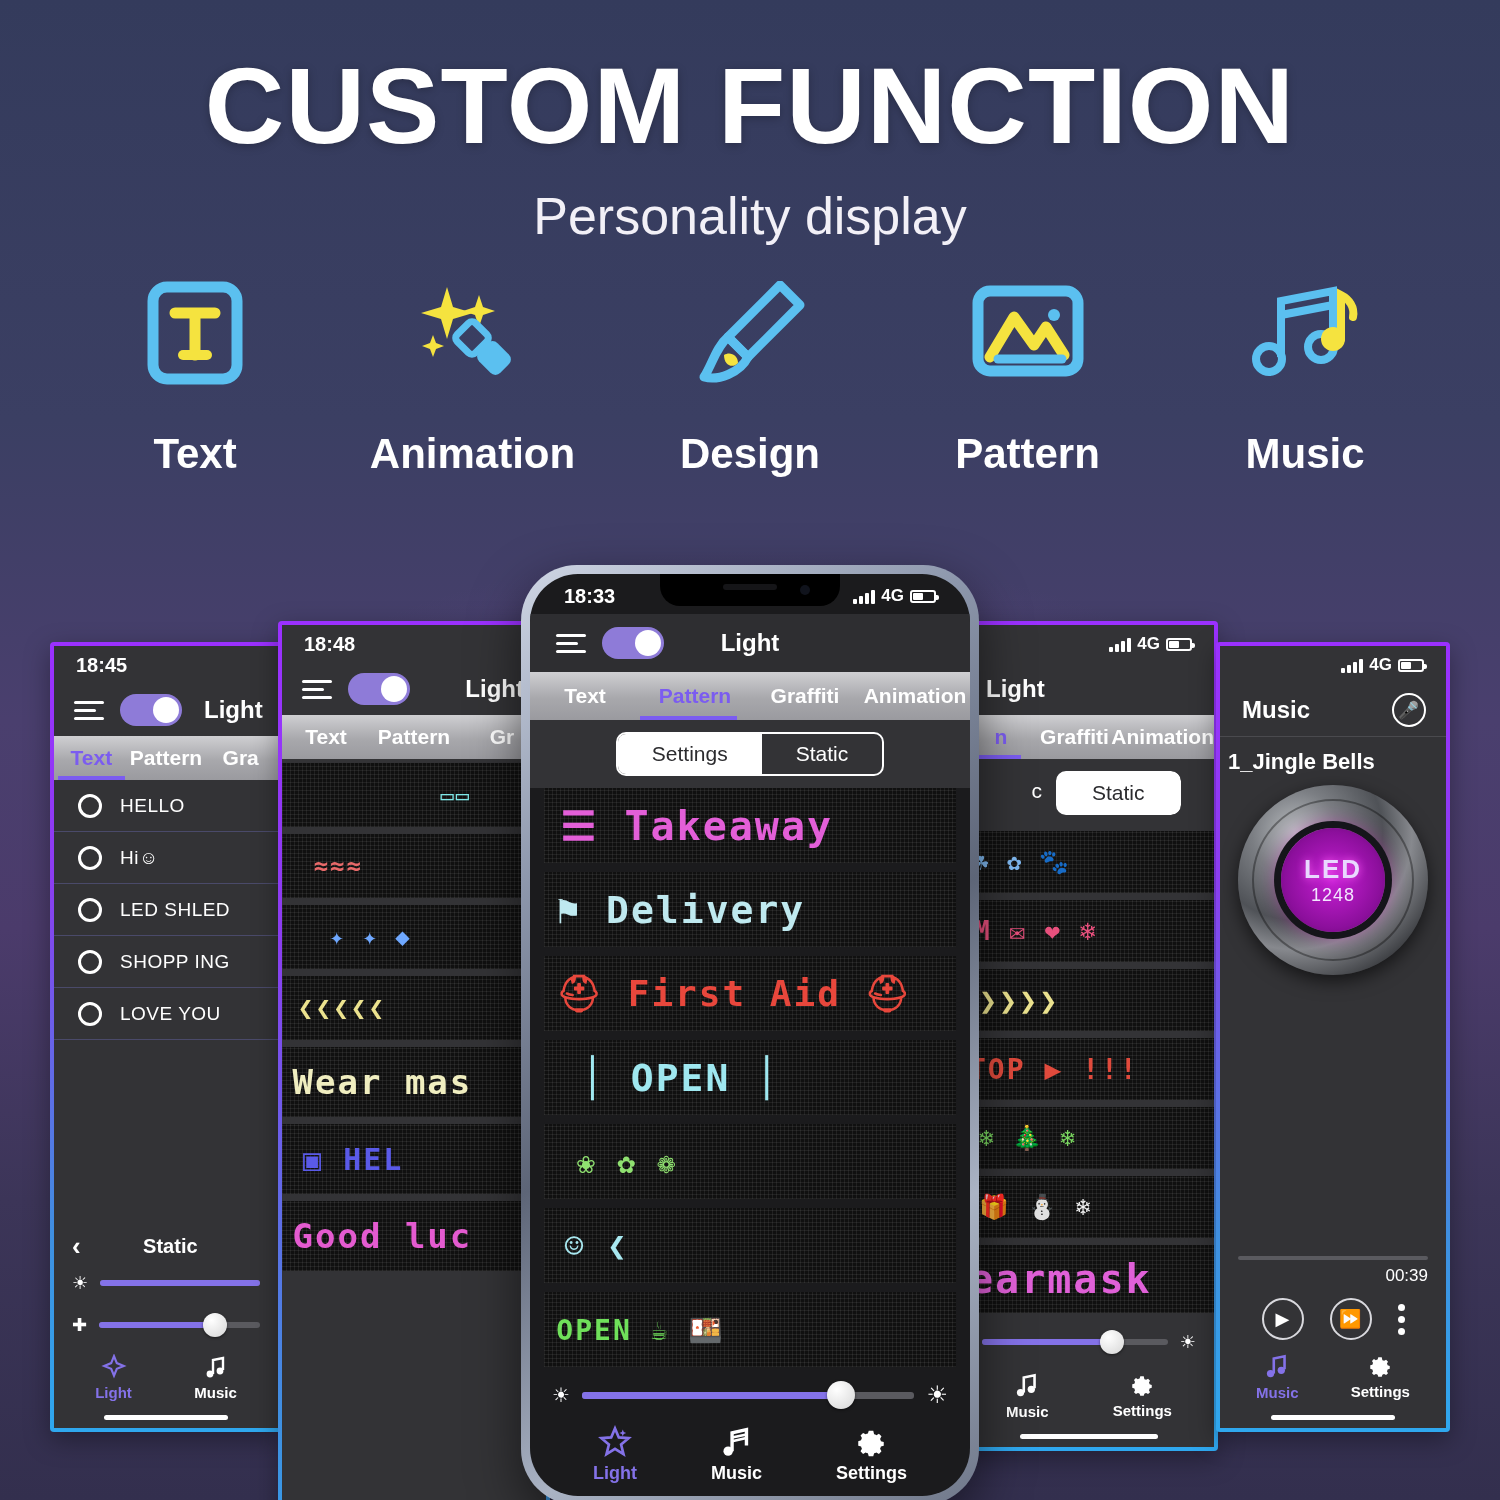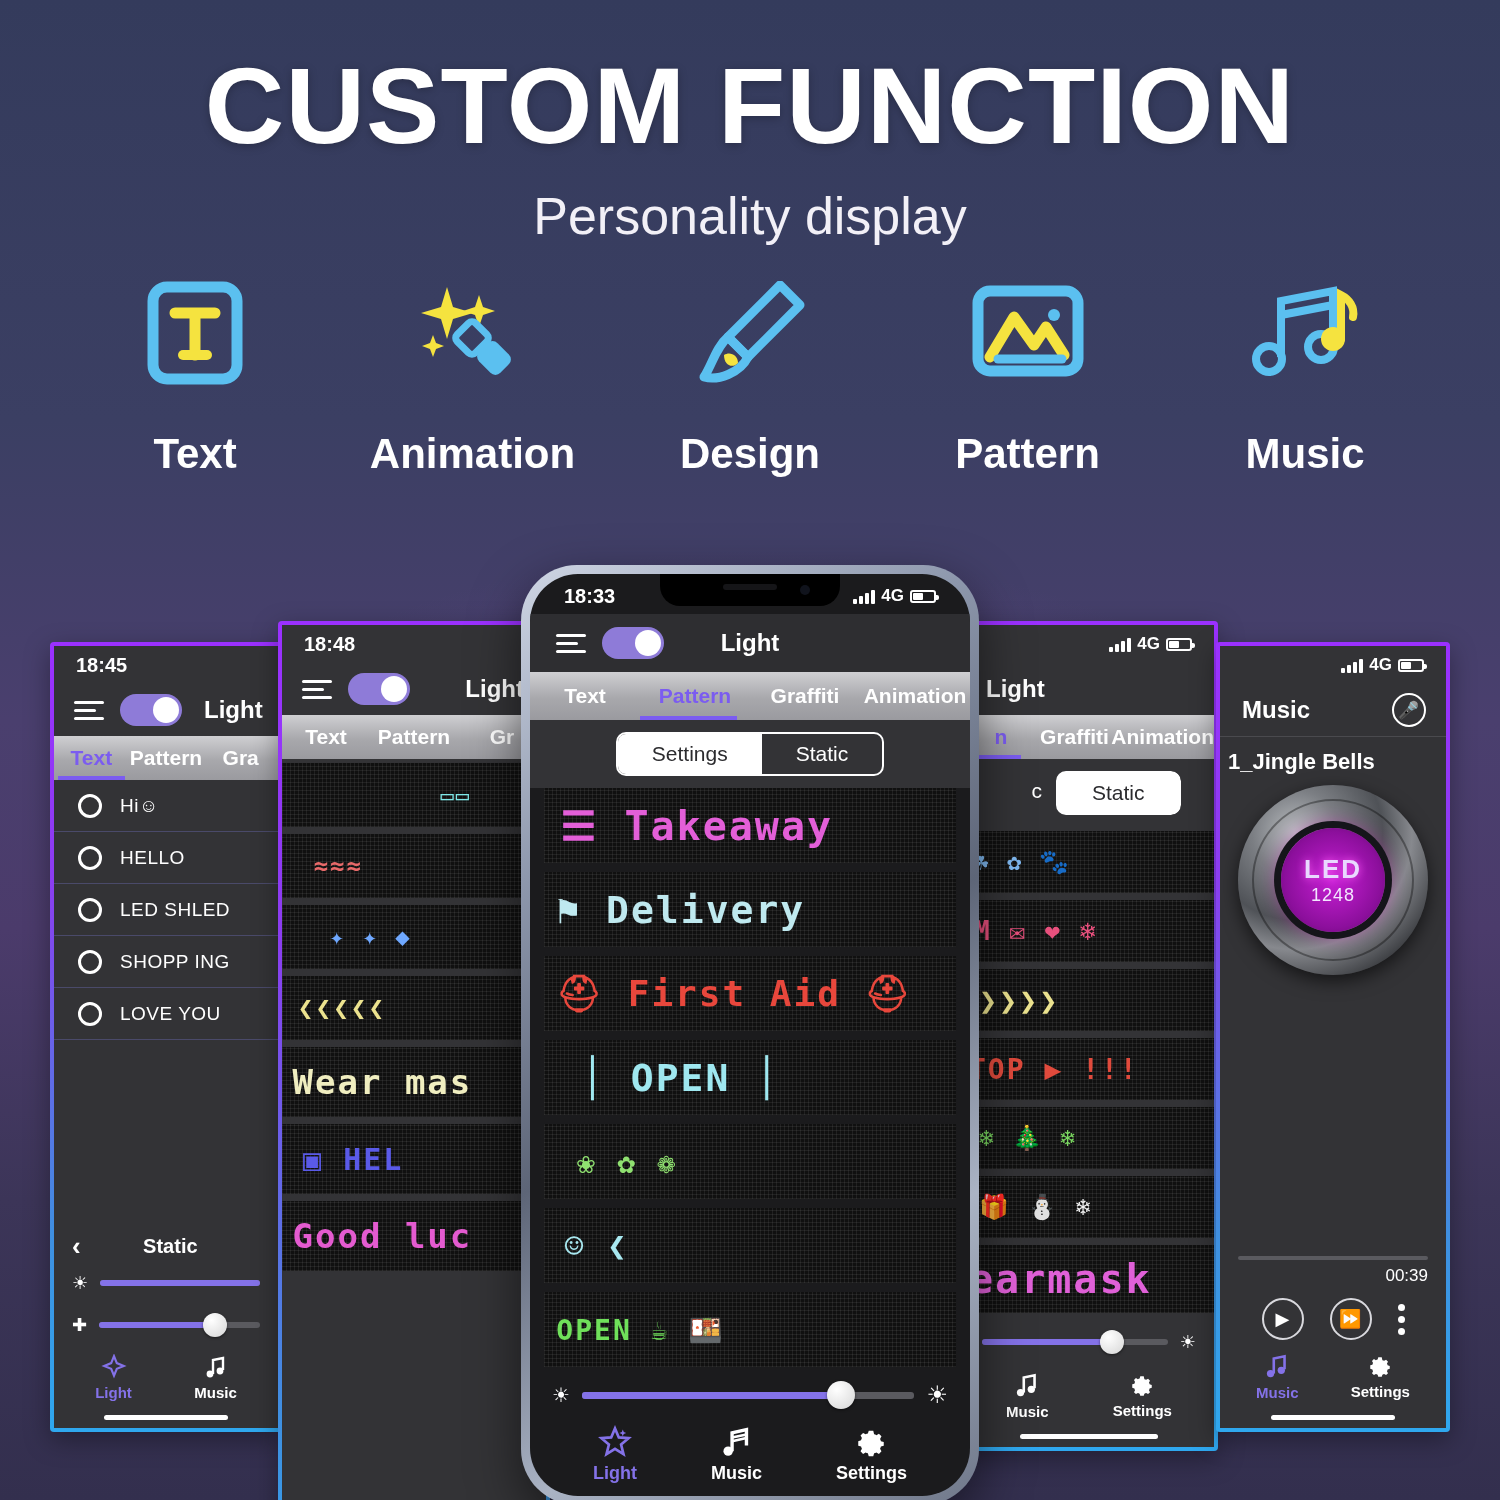--- a/index.html
+++ b/index.html
@@ -254,11 +254,11 @@
     <div class="tlist">
       <div class="trow">
         <div class="radio"></div>
-        <span>Hi☺</span>
+        <span>HELLO</span>
       </div>
       <div class="trow">
         <div class="radio"></div>
-        <span>HELLO</span>
+        <span>Hi☺</span>
       </div>
       <div class="trow">
         <div class="radio"></div>

